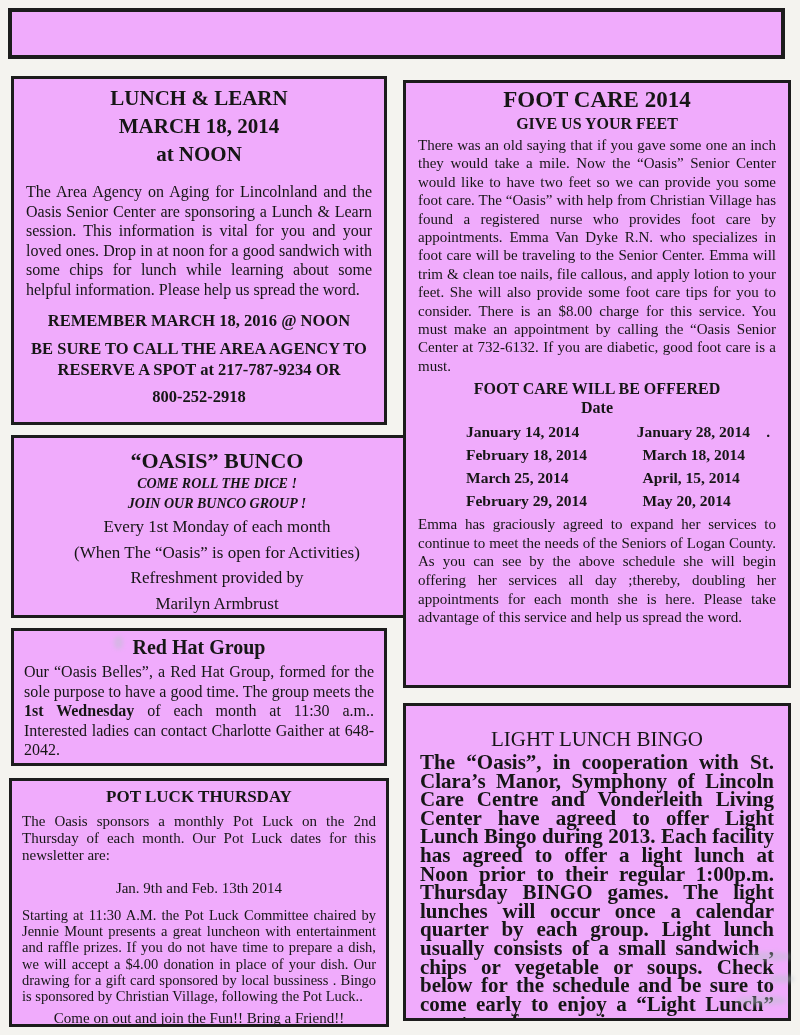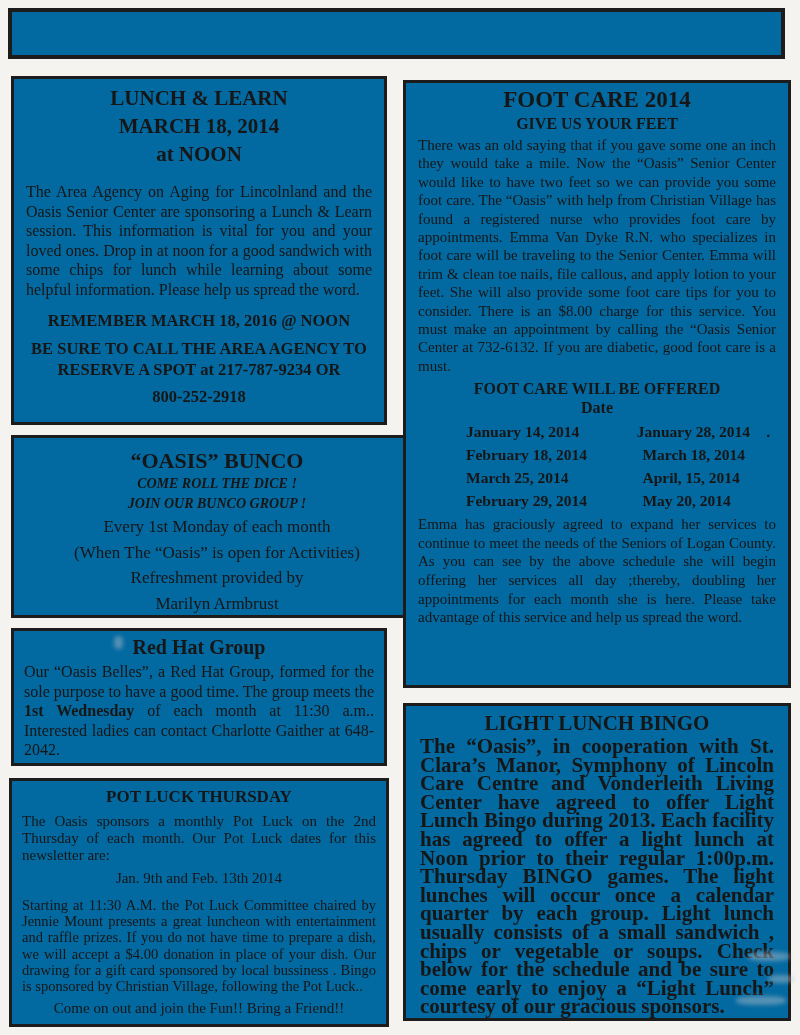--- a/index.html
+++ b/index.html
@@ -13,7 +13,7 @@
   .box{
     position:absolute;
     border:3px solid #1c1c1c;
-    background:#0369a1;
+    background:#f0abfc;
     box-sizing:border-box;
     overflow:hidden;
   }

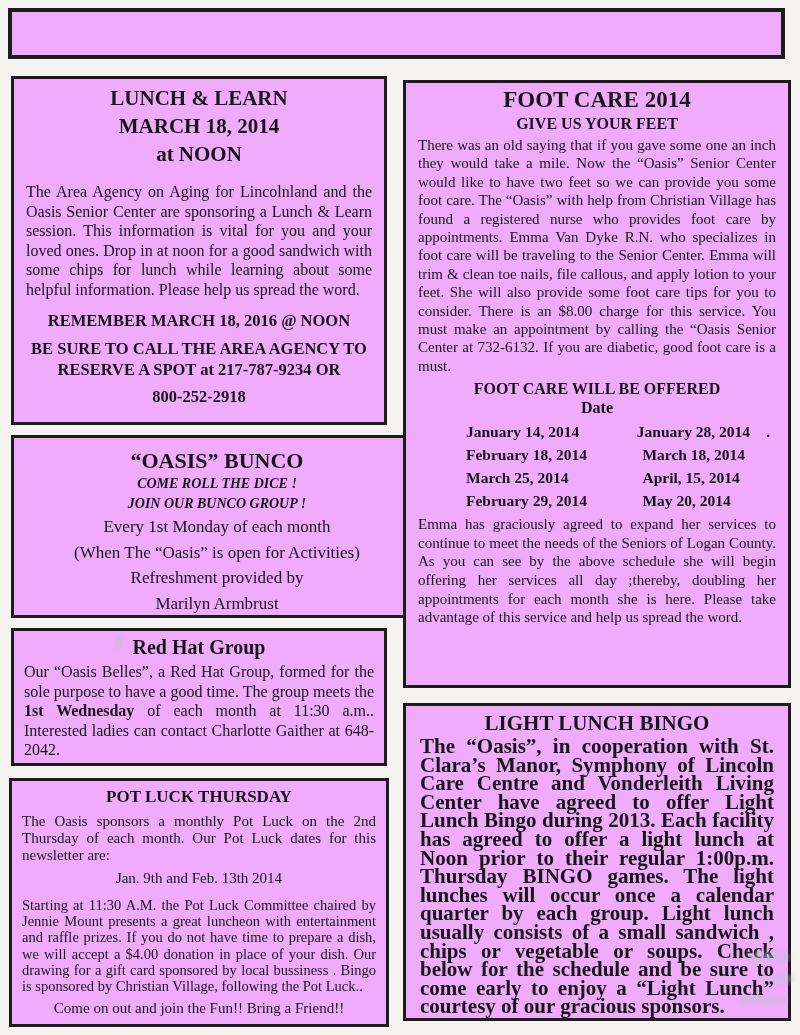--- a/index.html
+++ b/index.html
@@ -71,7 +71,7 @@
   .fc-close{font-size:15px;line-height:18.6px;margin-top:3px;}
 
   
-  .bg-title{font-size:21px;font-weight:bold;text-align:center;margin-top:0;}
+  .bg-title{font-size:21px;font-weight:normal;text-align:center;margin-top:16px;}
   .bg-body{font-size:21px;line-height:18.6px;margin-top:1px;font-weight:bold;}
   .bg-schedhead{font-size:18px;font-weight:bold;text-align:center;margin-top:10px;}
   .bg-sched{font-size:16px;text-align:center;margin-top:6px;}

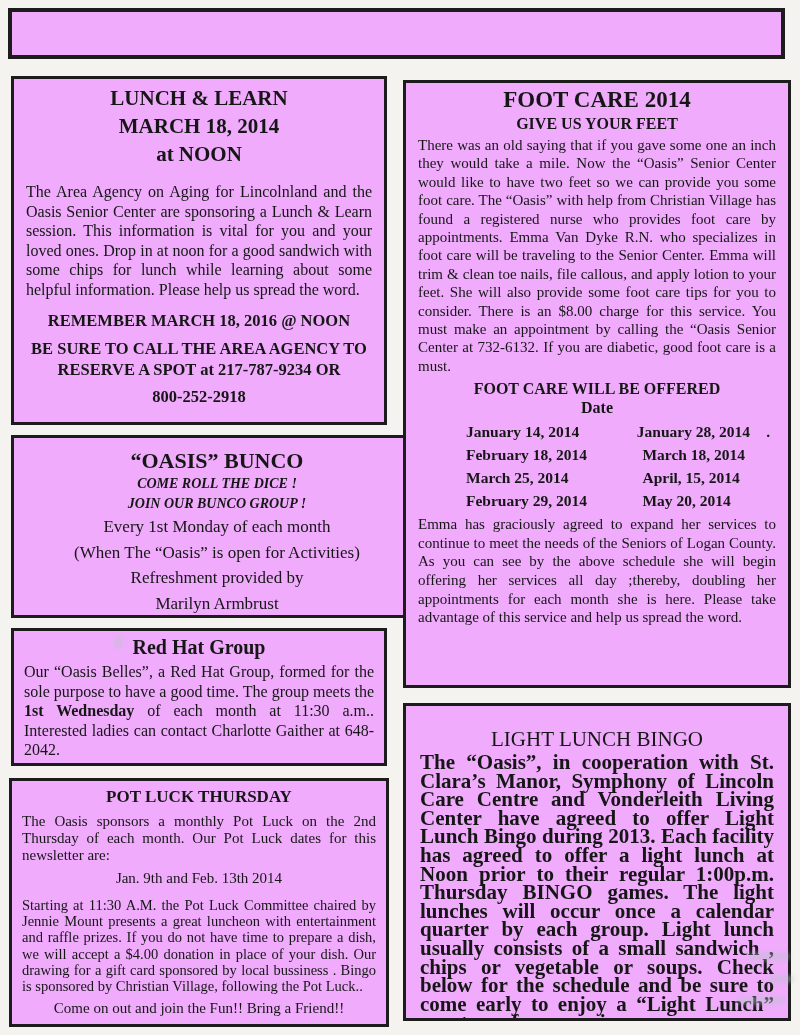--- a/index.html
+++ b/index.html
@@ -52,7 +52,7 @@
   
   .pl-title{font-size:17px;font-weight:bold;text-align:center;margin-top:3px;}
   .pl-intro{font-size:15px;line-height:17px;margin-top:6px;}
-  .pl-dates{font-size:15px;text-align:center;margin-top:6px;}
+  .pl-dates{font-size:15px;text-align:center;margin-top:16px;}
   .pl-details{font-size:14.5px;line-height:16.2px;margin-top:10px;}
   .pl-invite{font-size:15px;text-align:center;margin-top:6px;}
   .pl-donation{font-size:15.5px;font-weight:bold;text-align:center;margin-top:6px;}

